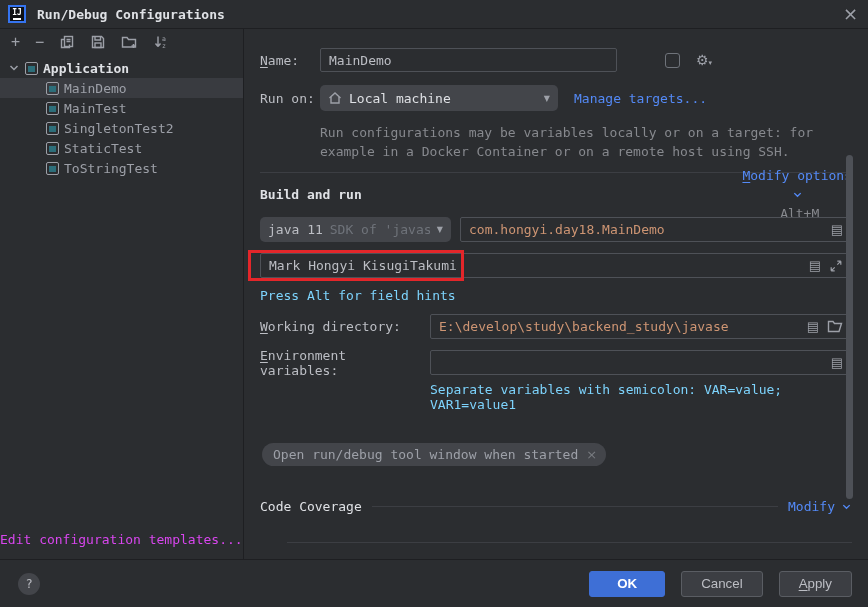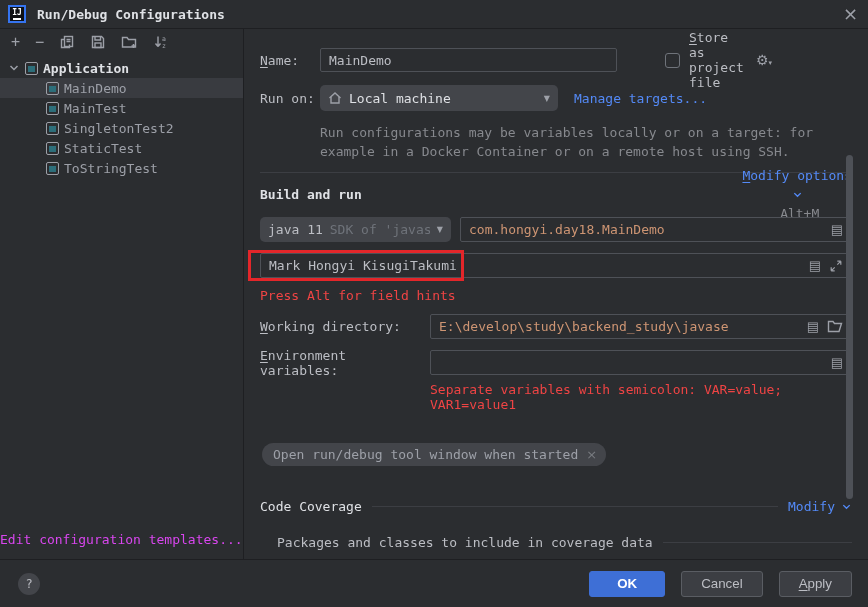--- a/index.html
+++ b/index.html
@@ -200,7 +200,6 @@
         </div>
         <div class="store-group">
           <span class="checkbox"></span>
-          <span class="label"><span class="mn">S</span><span>tore as project file</span></span>
           <span class="gear-wrap">
             <span class="glyph gear">⚙</span>
             <span class="arrow-dn" style="font-size:7px;">▾</span>

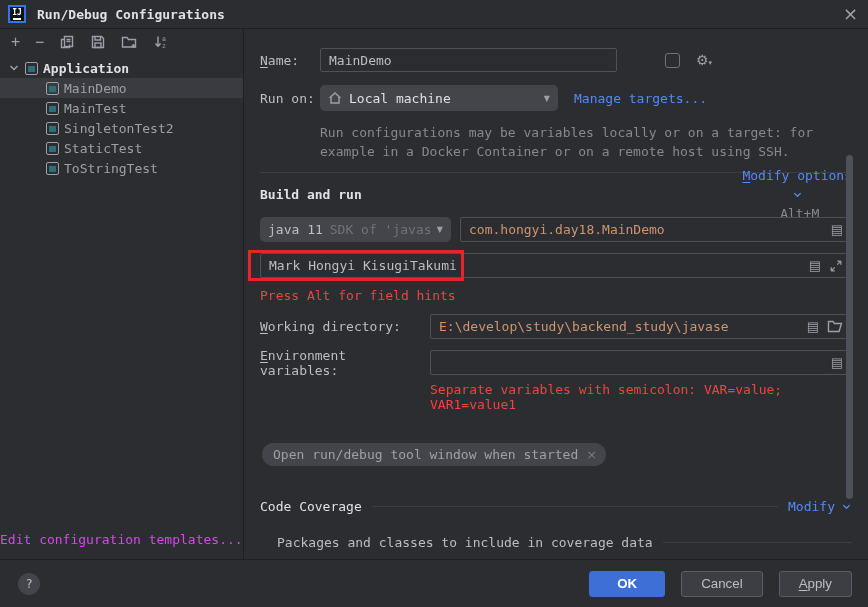--- a/index.html
+++ b/index.html
@@ -36,7 +36,7 @@
   .main { flex:1 1 auto; position:relative; padding:0 16px; overflow:hidden; }
   .label { color:#bcbec4; }
   .mn { text-decoration:underline; text-underline-offset:2px; }
-  .dim { color:#ef4444; }
+  .dim { color:#7dd3fc; }
   .mid { color:#87898e; }
   .amber { color:#ce9573; }
   .blue { color:#548af7; }

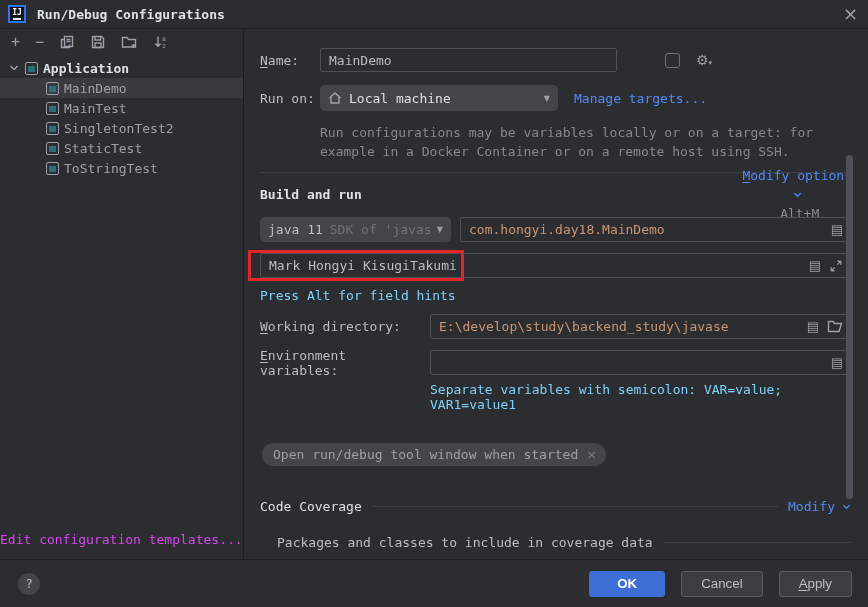--- a/index.html
+++ b/index.html
@@ -314,7 +314,6 @@
       </div>
 
       <div class="pkg-row">
-        <span>Packages and classes to include in coverage data</span>
         <span class="hline"></span>
       </div>
 

